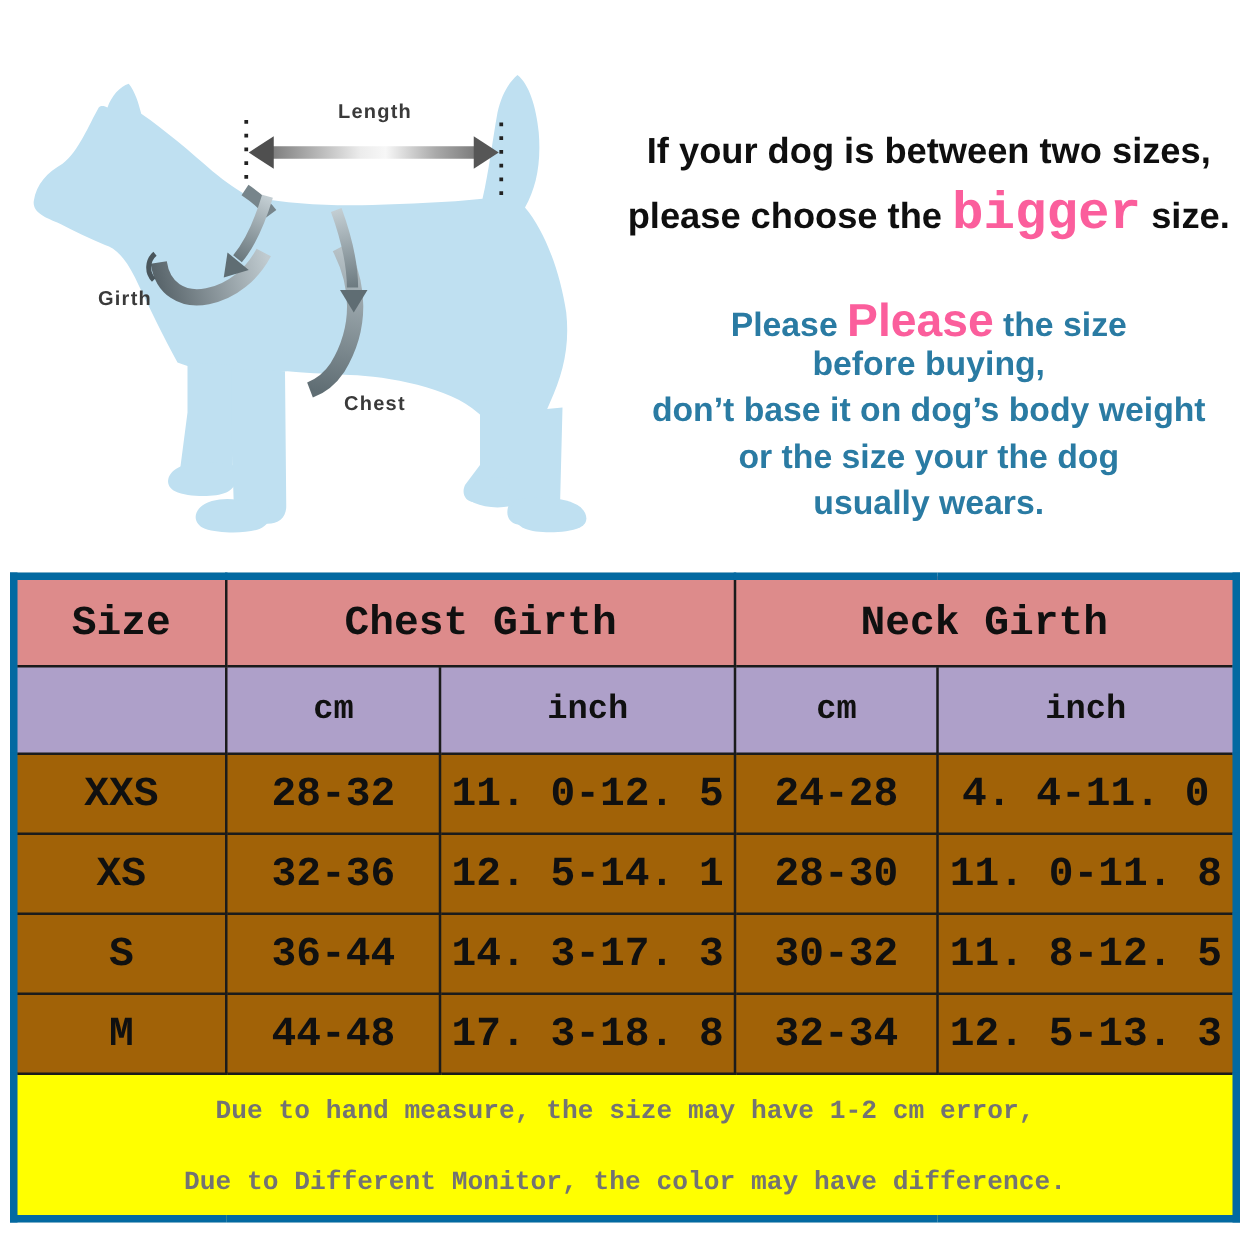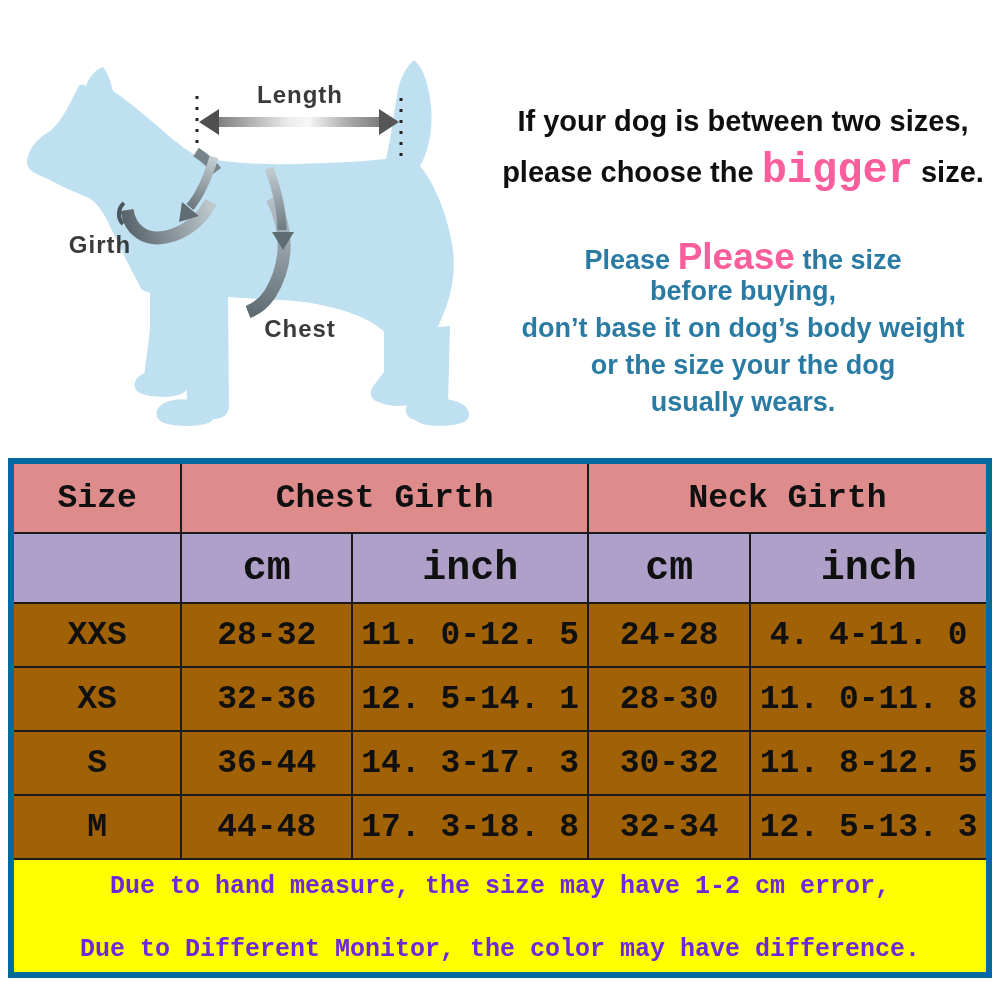--- a/index.html
+++ b/index.html
@@ -7,7 +7,7 @@
         font-family:"Liberation Sans",sans-serif;}
   
   .diagram-svg{position:absolute;left:0;top:0;width:500px;height:450px;}
-  .diag-label{position:absolute;font-weight:bold;color:#3a3a3a;font-size:24px;
+  .diag-label{position:absolute;font-weight:bold;color:#3a3a3a;font-size:16px;
               letter-spacing:1px;text-align:center;}
   .label-length{left:230px;top:81px;width:140px;}
   .label-neck{left:55px;top:231px;width:90px;}

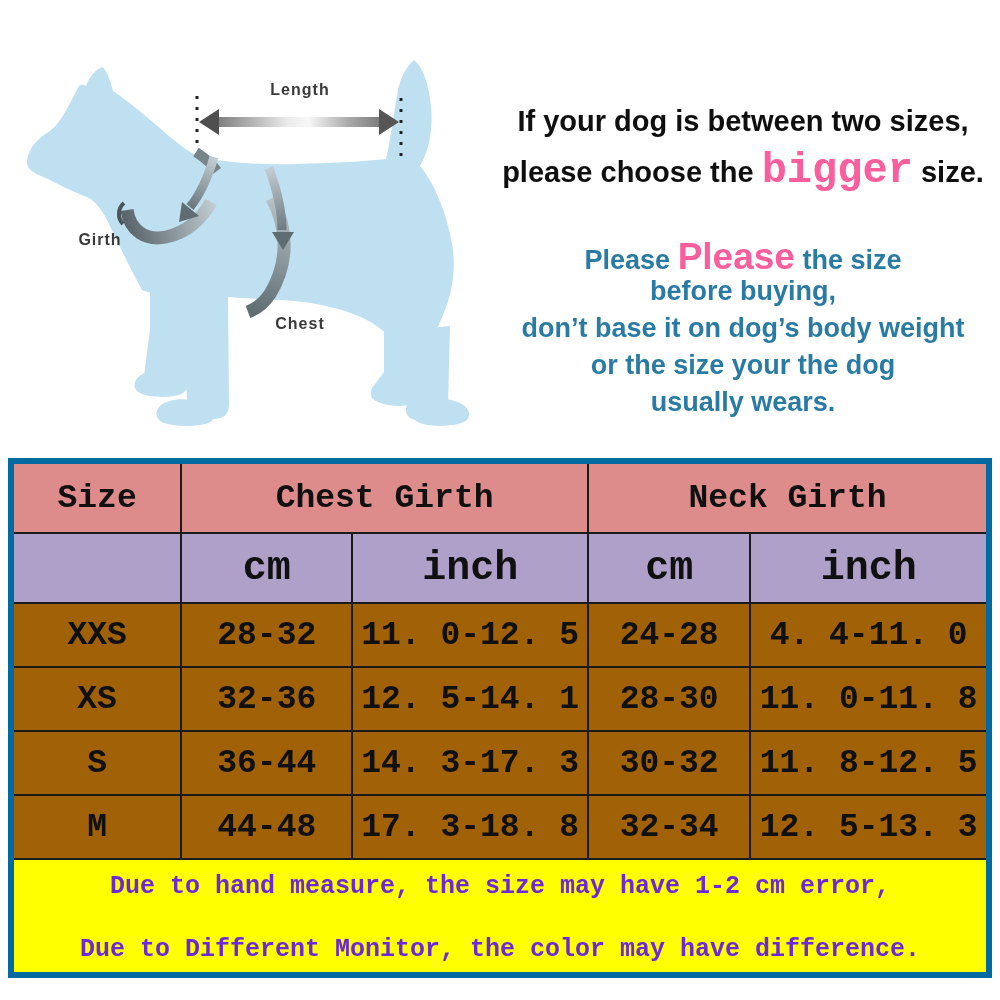--- a/index.html
+++ b/index.html
@@ -32,7 +32,7 @@
   table.size-chart td{border:2px solid #1b1b1b;text-align:center;vertical-align:middle;
        font-family:"Liberation Mono",monospace;font-weight:700;color:#101010;padding:0;}
   tr.hdr1 td{background:#dd8b8b;height:68px;font-size:33px;}
-  tr.hdr2 td{background:#aea0c9;height:68px;font-size:40px;}
+  tr.hdr2 td{background:#aea0c9;height:68px;font-size:27px;}
   tr.datarow td{font-size:33px;height:62px;background:#a16207;}
   tr.notesrow td{background:#ffff00;height:112px;}
   .note-line{font-family:"Liberation Mono",monospace;font-weight:700;color:#6d28d9;

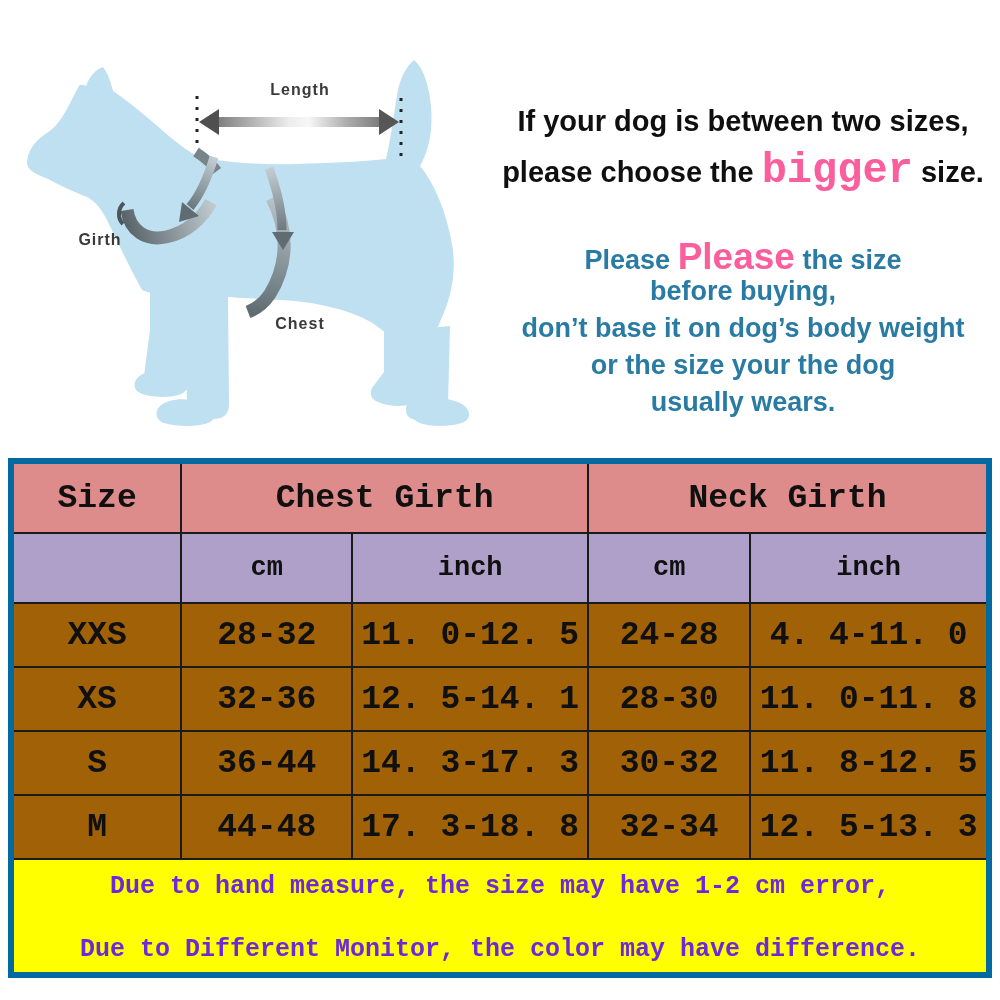--- a/index.html
+++ b/index.html
@@ -35,8 +35,8 @@
   tr.hdr2 td{background:#aea0c9;height:68px;font-size:27px;}
   tr.datarow td{font-size:33px;height:62px;background:#a16207;}
   tr.notesrow td{background:#ffff00;height:112px;}
-  .note-line{font-family:"Liberation Mono",monospace;font-weight:700;color:#6d28d9;
-       font-size:25px;text-align:center;}
+  .note-line{font-family:"Liberation Mono",monospace;font-weight:700;color:#737373;
+       font-size:21px;text-align:center;}
   .note-line.first{margin-top:4px;}
   .note-line.second{margin-top:34px;}
 </style>

